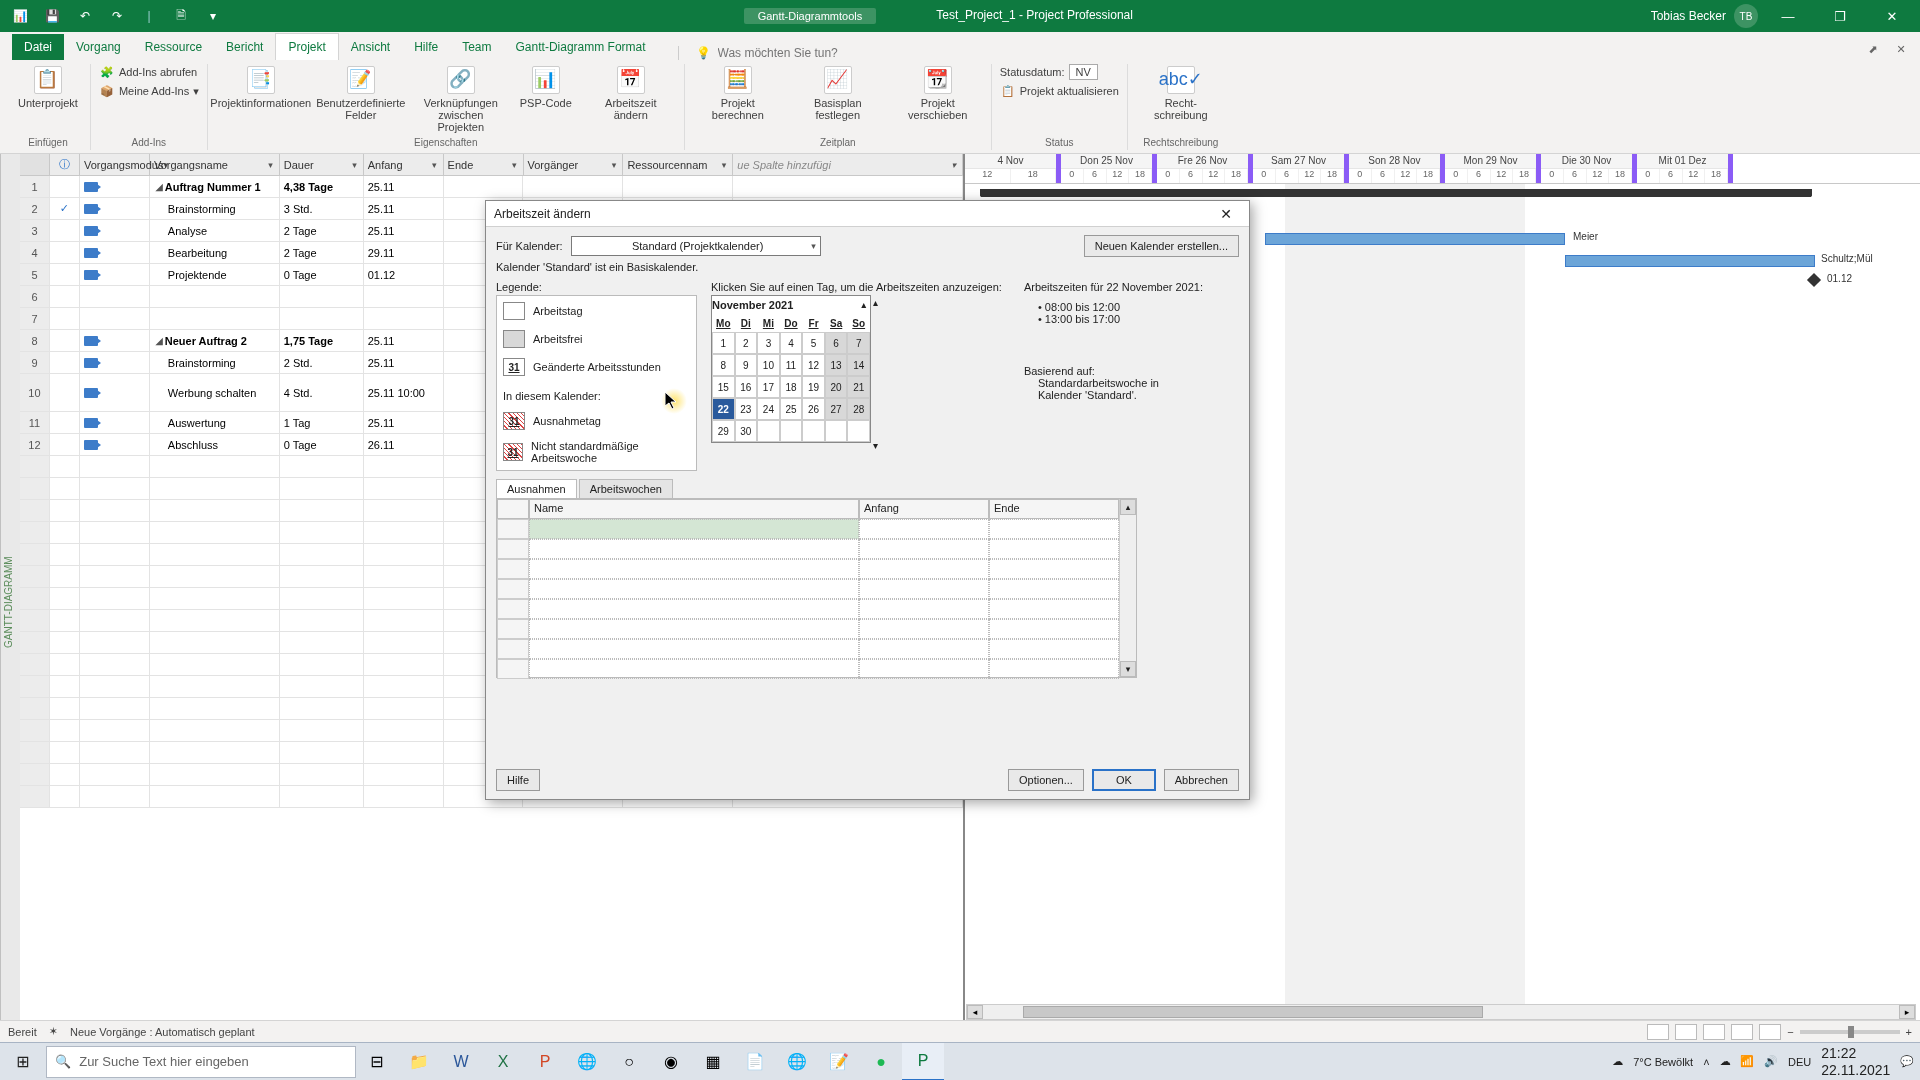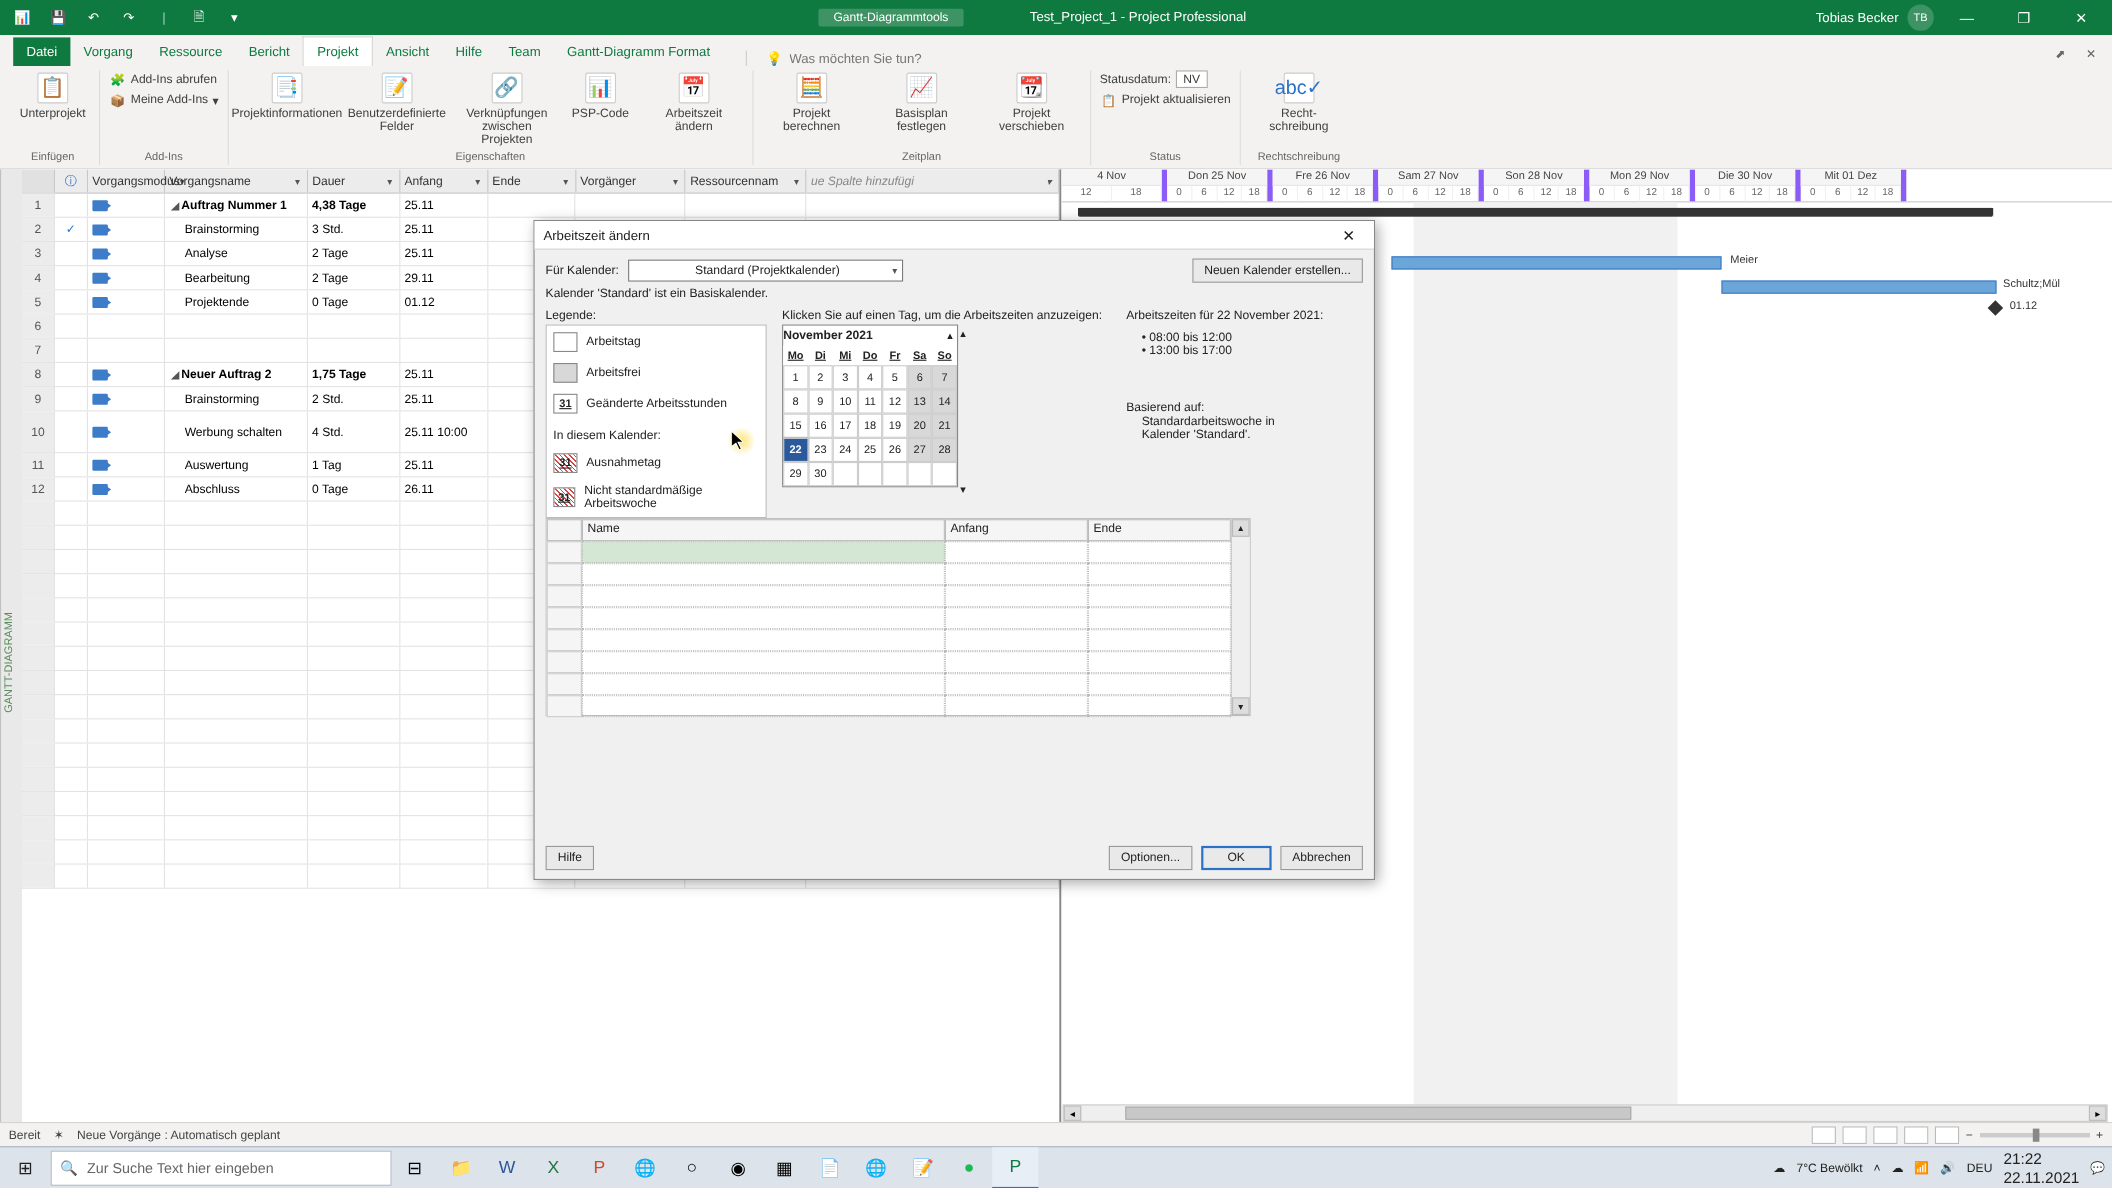--- a/index.html
+++ b/index.html
@@ -886,6 +886,10 @@
         <div style="padding-left:14px;max-width:170px">Standardarbeitswoche in Kalender 'Standard'.</div>
       </div>
     </div>
+    <div class="tabs-ex">
+      <div class="tab-ex active">Ausnahmen</div>
+      <div class="tab-ex">Arbeitswochen</div>
+    </div>
     <div style="display:flex;gap:8px">
       <div class="ex-table-wrap">
         <div class="ex-table">

